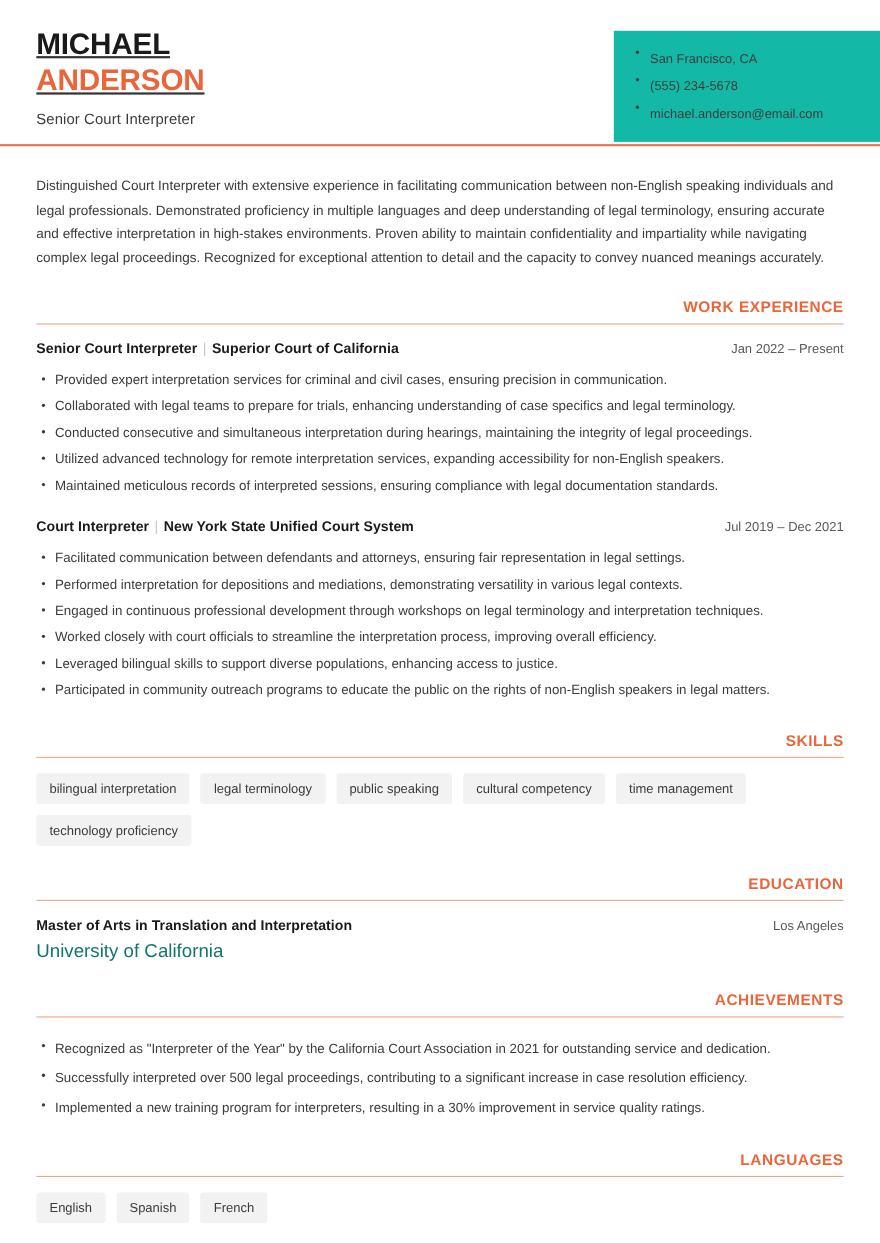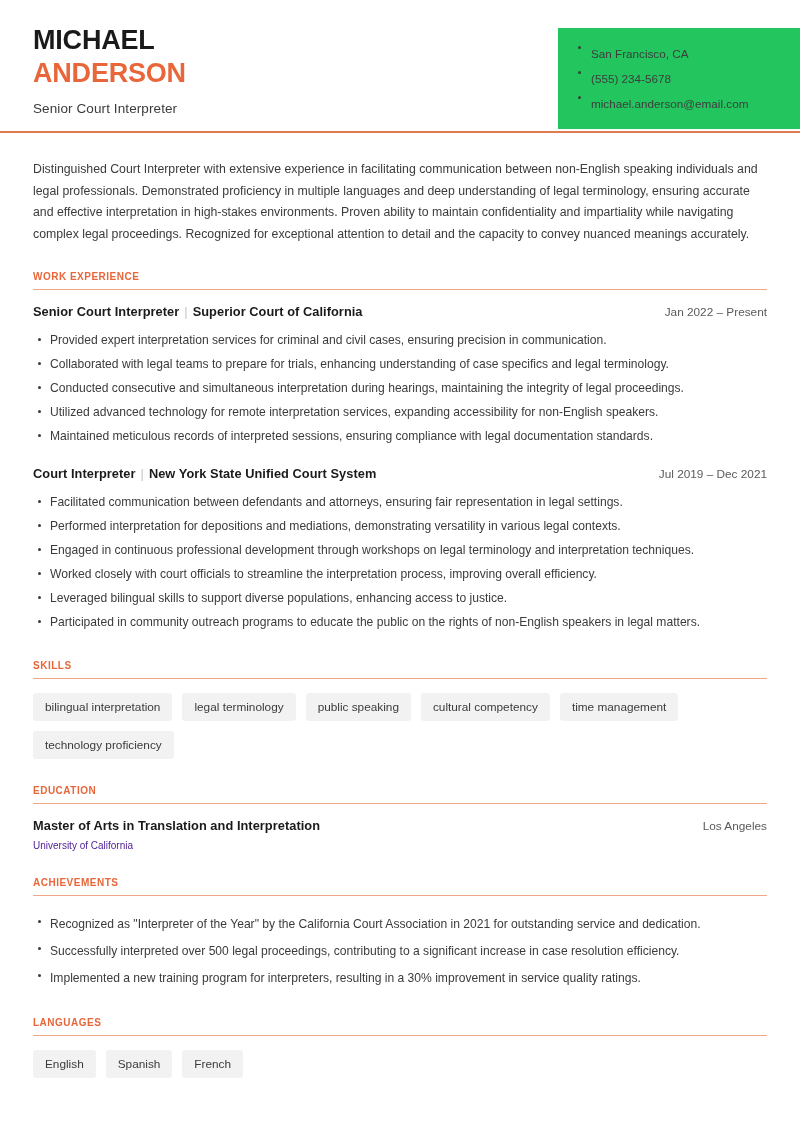--- a/index.html
+++ b/index.html
@@ -43,6 +43,7 @@
     letter-spacing: -0.2px;
     line-height: 33px;
     text-transform: uppercase;
+    text-decoration: underline;
   }
   .name-first { color: #1a1a1a; }
   .name-last  { color: #E8663A; margin-top: 13px; }

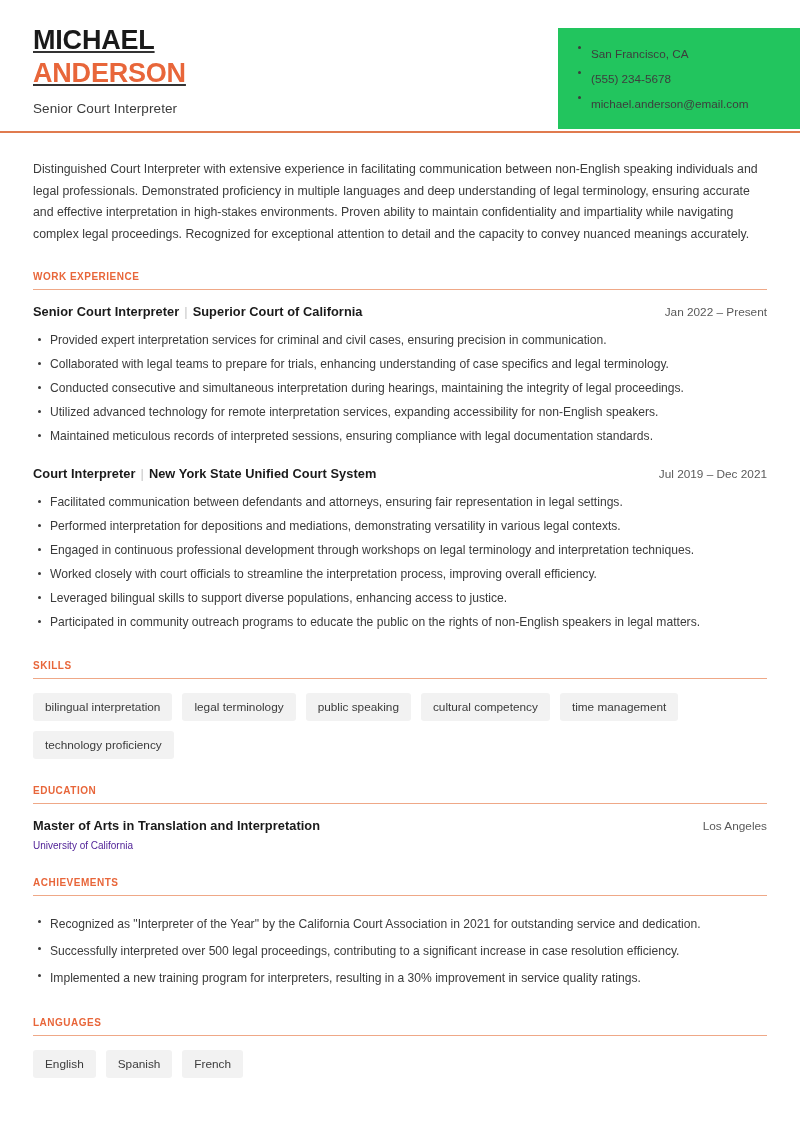--- a/index.html
+++ b/index.html
@@ -57,7 +57,7 @@
   }
 
   .contact-box {
-    background: #22c55e;
+    background: #14b8a6;
     width: 242px;
     margin-top: 28px;
     padding: 13px 0 13px 20px;

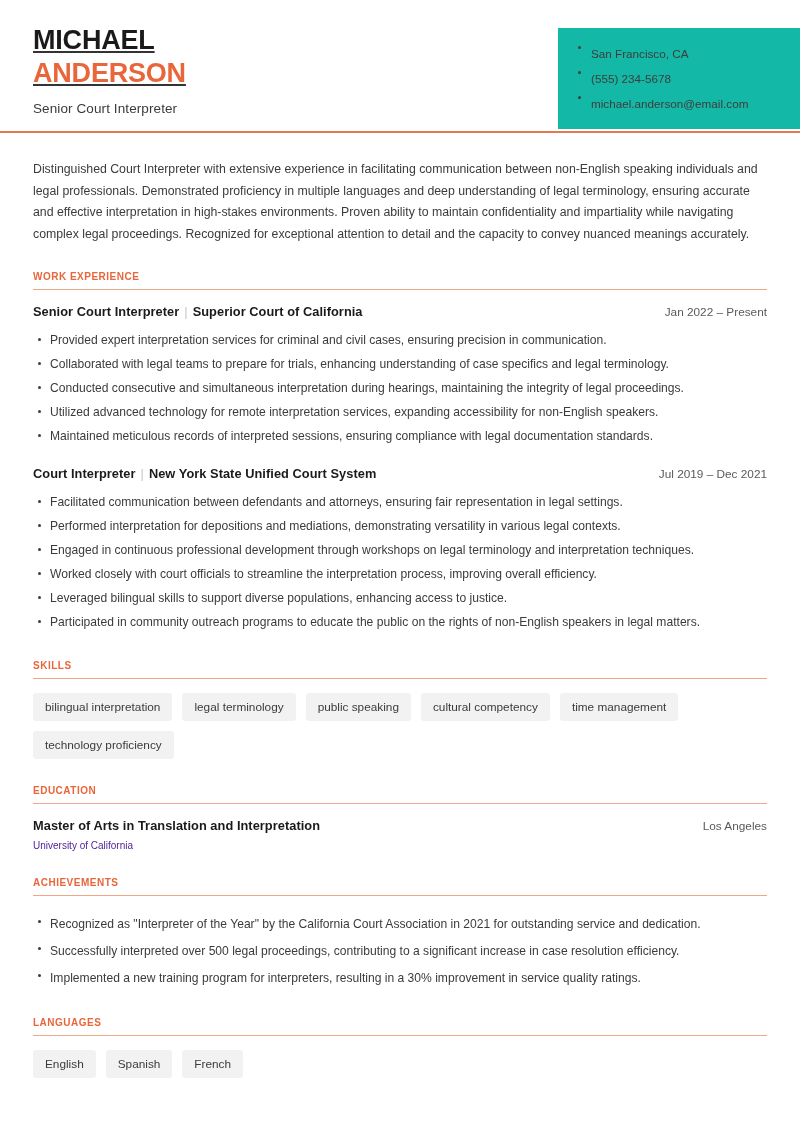--- a/index.html
+++ b/index.html
@@ -108,11 +108,12 @@
 
   .section-title {
     color: #E8663A;
-    font-size: 10px;
+    font-size: 14px;
     font-weight: bold;
     letter-spacing: 0.5px;
     text-transform: uppercase;
     padding-bottom: 7px;
+    text-align: right;
   }
 
   .section-rule {

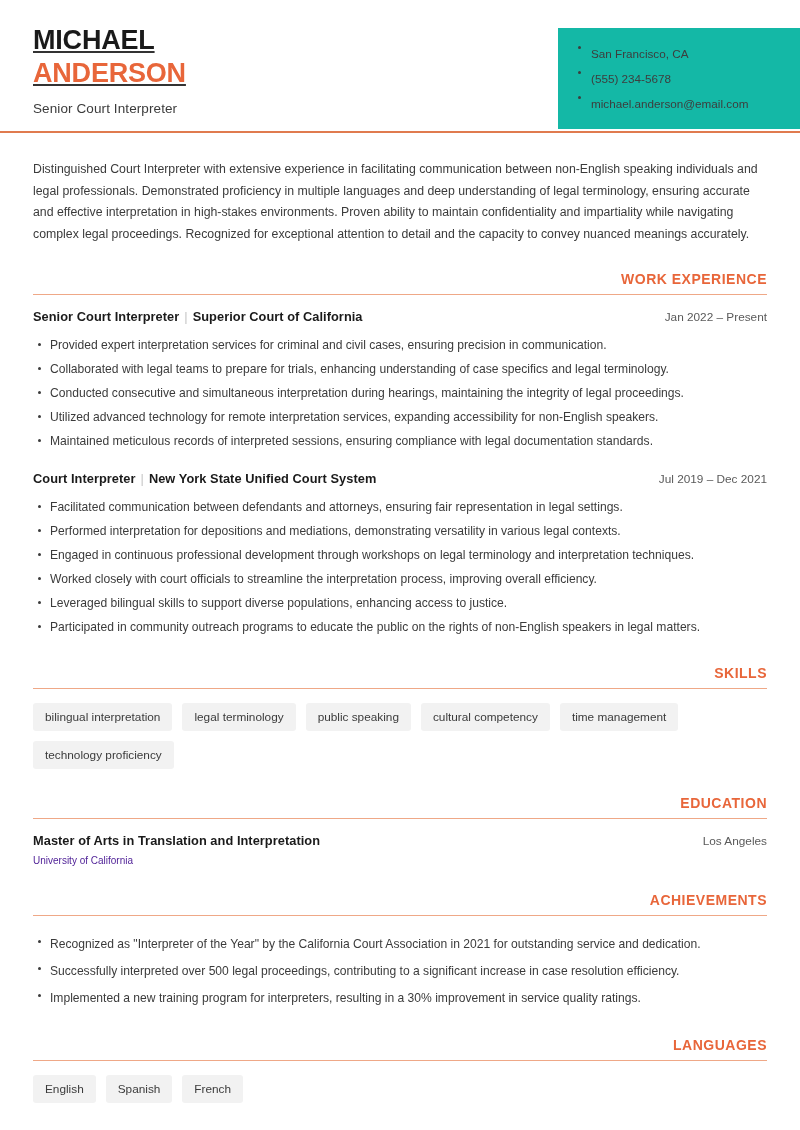--- a/index.html
+++ b/index.html
@@ -152,8 +152,8 @@
   }
 
   .entry-sub {
-    font-size: 10px;
-    color: #4c1d95;
+    font-size: 17px;
+    color: #0f766e;
     margin-top: -2px;
   }
 

